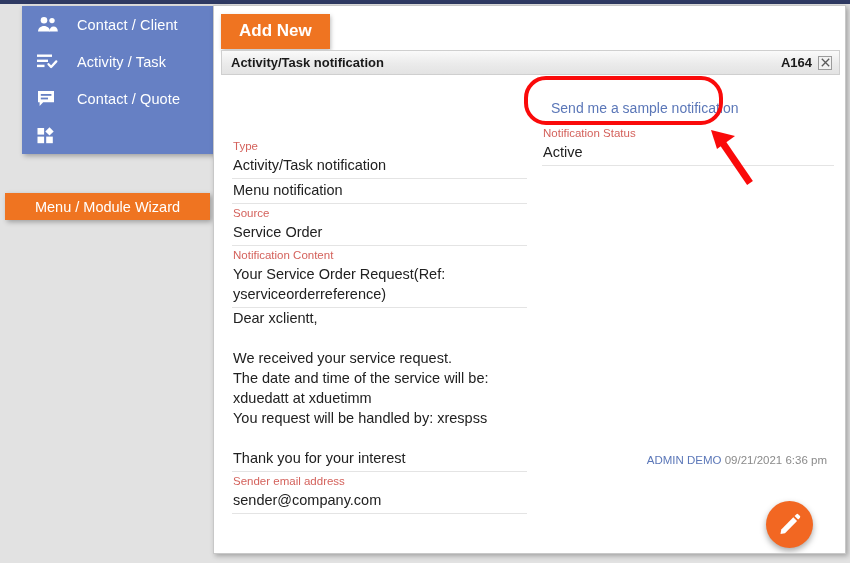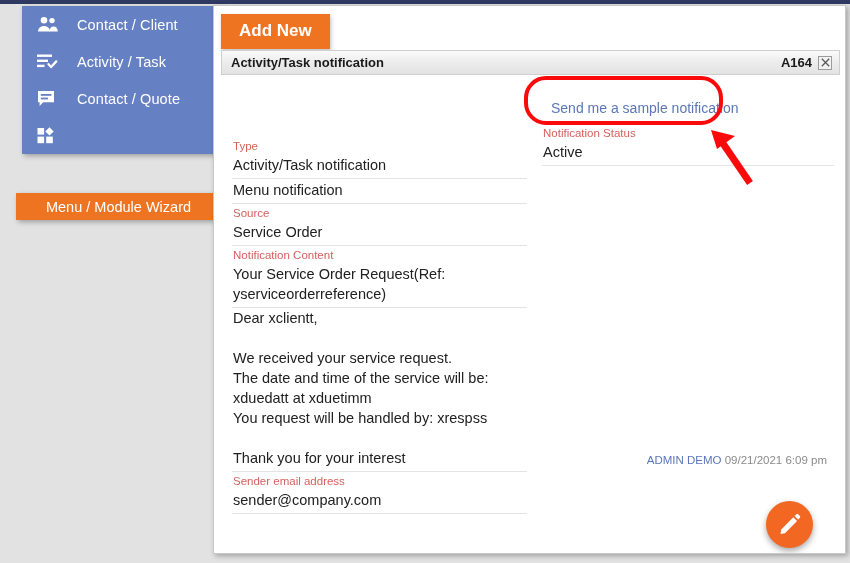--- a/index.html
+++ b/index.html
@@ -48,7 +48,7 @@
   .nav-ico svg { display: block; }
 
   .wizard-btn {
-    position: absolute; left: 16px; top: 193px;
+    position: absolute; left: 5px; top: 193px;
     width: 205px; height: 27px;
     background: #ef7421;
     color: #fff;

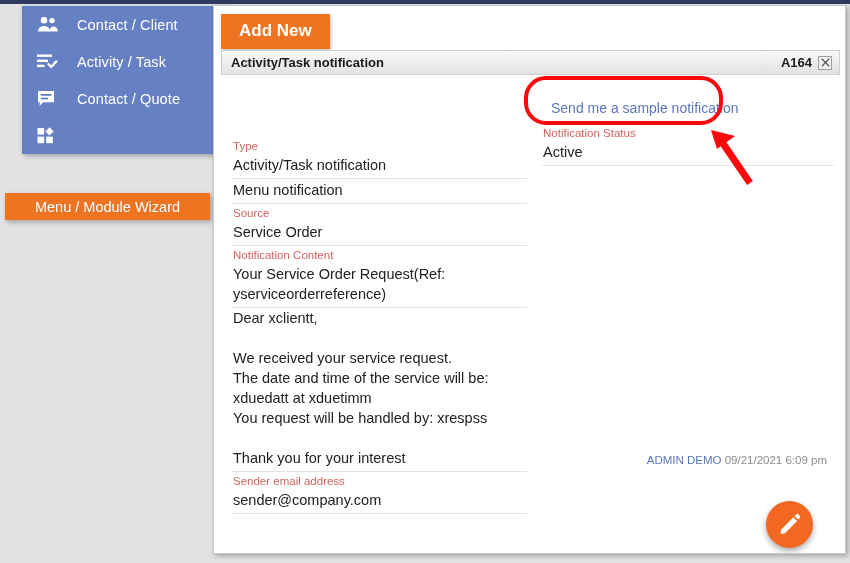--- a/index.html
+++ b/index.html
@@ -311,7 +311,7 @@
     </div>
 
     <div class="sig">
-      <span class="sig-user">ADMIN DEMO</span><span>&nbsp;</span><span class="sig-date">09/21/2021 6:09 pm</span>
+      <span class="sig-user">ADMIN DEMO</span><span>&nbsp;</span><span class="sig-date">09/21/2021 6:36 pm</span>
     </div>
 
     <div class="fab">

